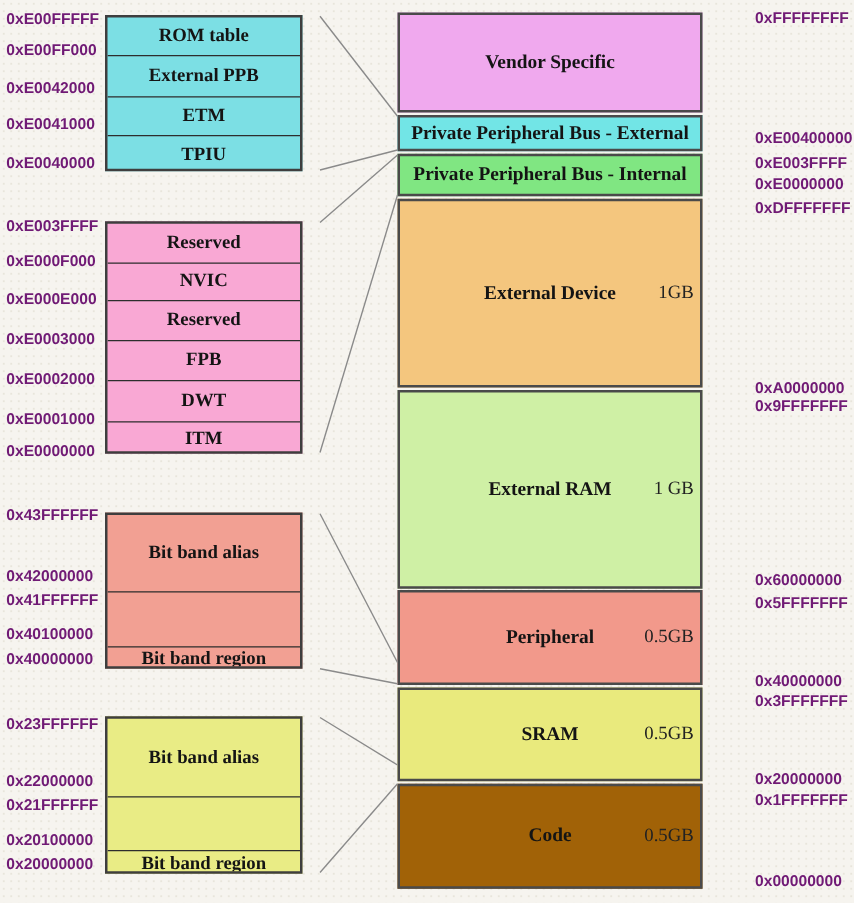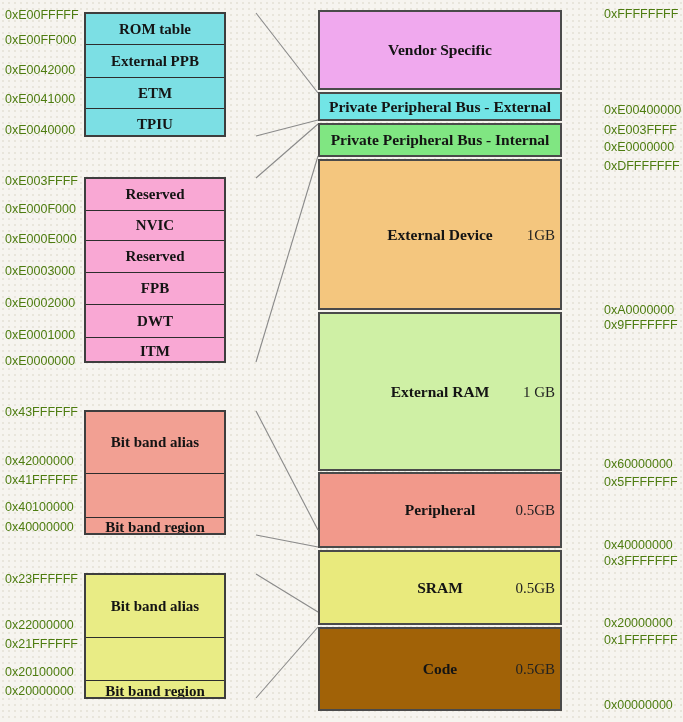--- a/index.html
+++ b/index.html
@@ -37,8 +37,8 @@
   }
 
   .addr{
-    position:absolute;font-weight:normal;font-size:12.5px;line-height:14px;
-    color:#4d7c0f;white-space:nowrap;letter-spacing:0px;
+    position:absolute;font-weight:bold;font-size:12.5px;line-height:14px;
+    color:#701a75;white-space:nowrap;letter-spacing:0px;
   }
   .addr-left{left:5px;}
   .addr-right{left:604px;}

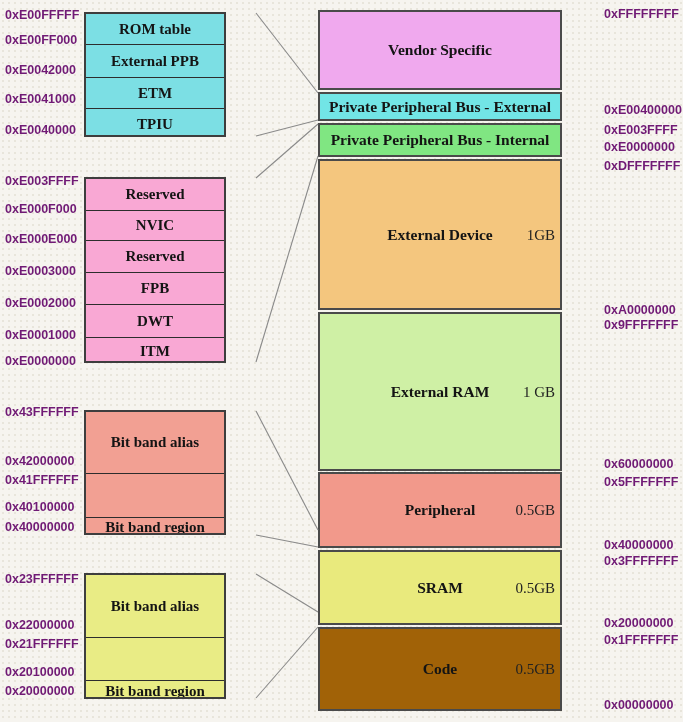--- a/index.html
+++ b/index.html
@@ -14,7 +14,7 @@
   *{box-sizing:border-box;}
 
   .mem-box{
-    position:absolute;left:84px;width:142px;
+    position:absolute;left:84px;width:158px;
     border:2px solid #3e3e3e;
     display:flex;flex-direction:column;overflow:hidden;
   }

